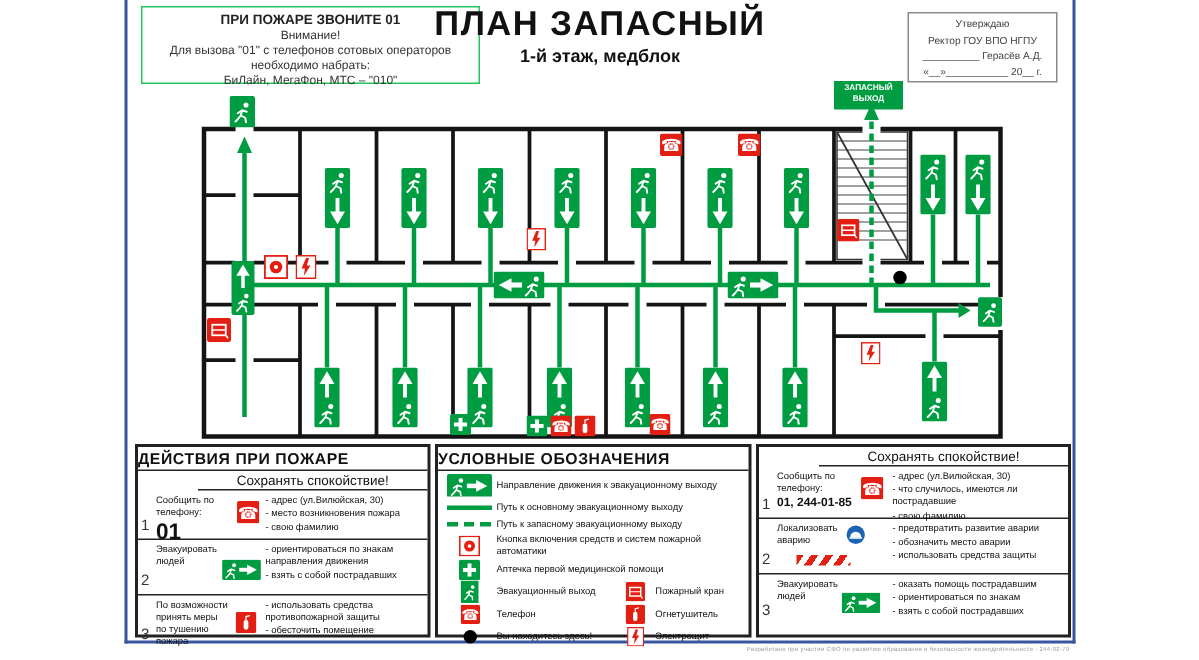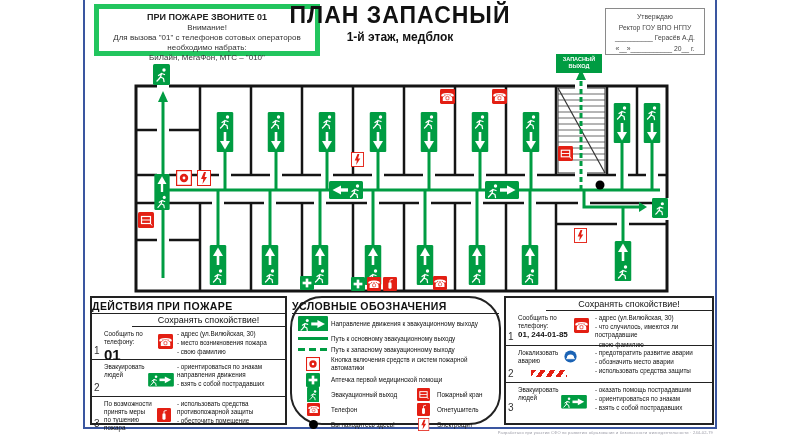--- a/index.html
+++ b/index.html
@@ -9,7 +9,7 @@
   .vline{position:absolute;top:0;width:2px;height:429px;}
   .hline{position:absolute;height:2px;}
   
-  .firebox{position:absolute;left:94px;top:4px;width:226px;height:52px;border:5px solid #22c55e;
+  .firebox{position:absolute;left:94px;top:4px;width:226px;height:52px;border:1px solid #22c55e;
            text-align:center;font-size:8px;line-height:1.25;color:#333;padding-top:3px;box-sizing:border-box;}
   .firebox .t1{font-weight:bold;font-size:9px;color:#222;}
   .titleblk{position:absolute;left:250px;top:2px;width:300px;text-align:center;}

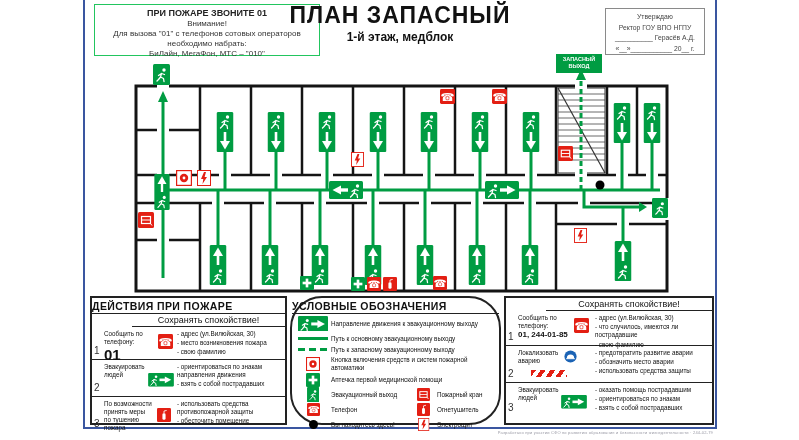--- a/index.html
+++ b/index.html
@@ -339,7 +339,7 @@
     </div>
   </div>
 
-  <div class="panel" style="left:290px;width:211px;border-radius:32px;">
+  <div class="panel" style="left:290px;width:211px;">
     <div class="ptitle">УСЛОВНЫЕ ОБОЗНАЧЕНИЯ</div>
     <div class="lrow" style="height:19px;">
       <div class="licon">

